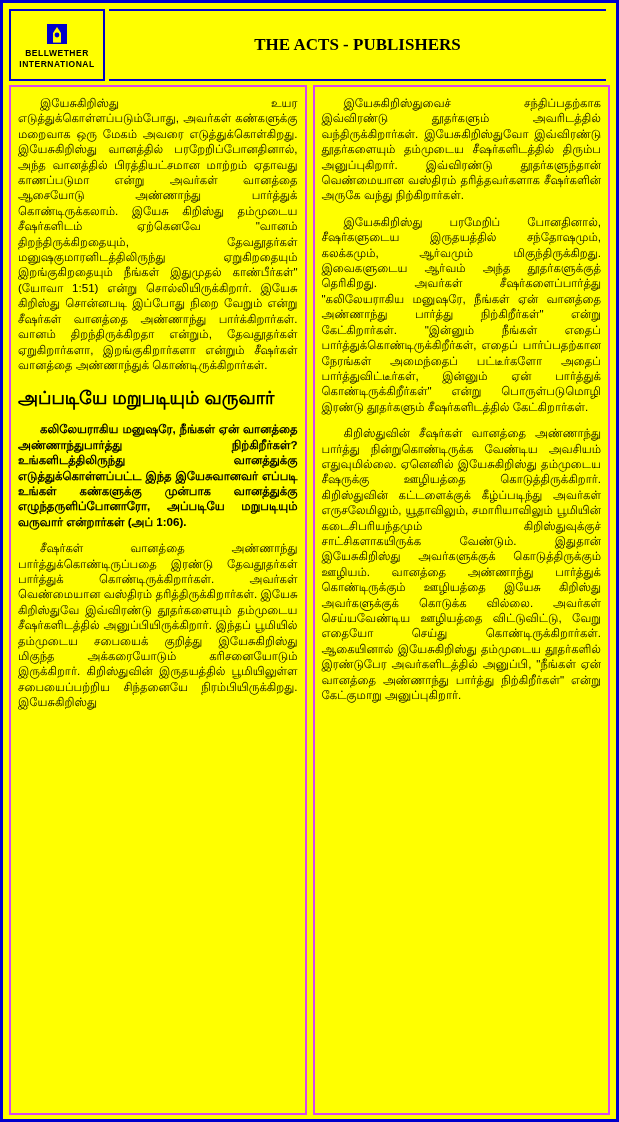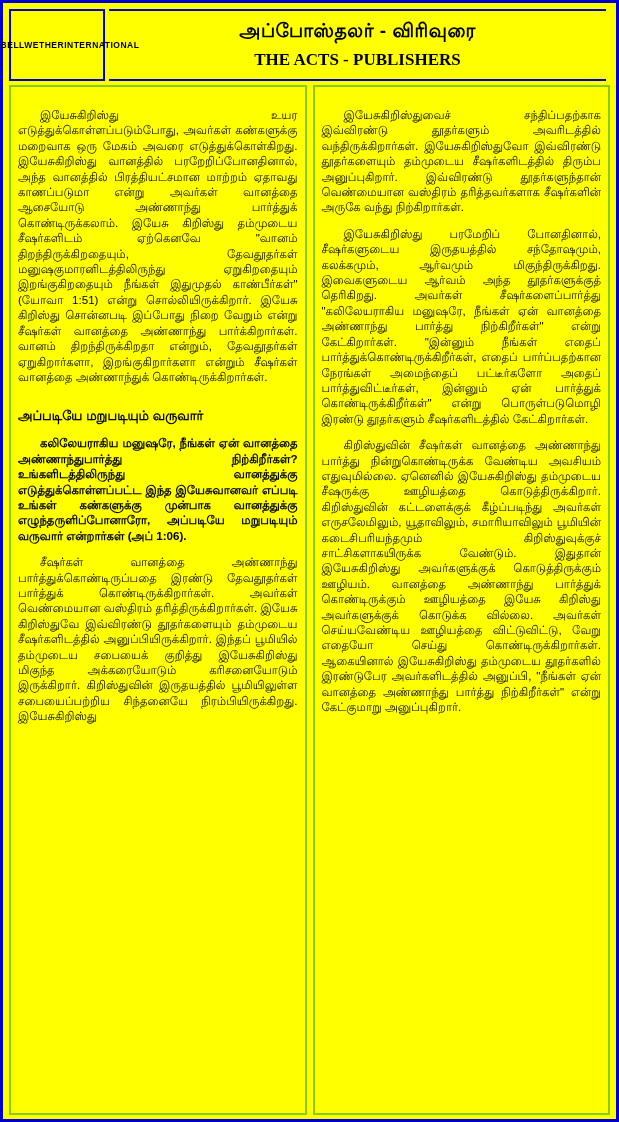--- a/index.html
+++ b/index.html
@@ -140,7 +140,6 @@
     </div>
 
     <div class="title-box">
-      <div class="title-tamil">அப்போஸ்தலர் - விரிவுரை</div>
       <div class="title-eng">THE ACTS - PUBLISHERS</div>
     </div>
 

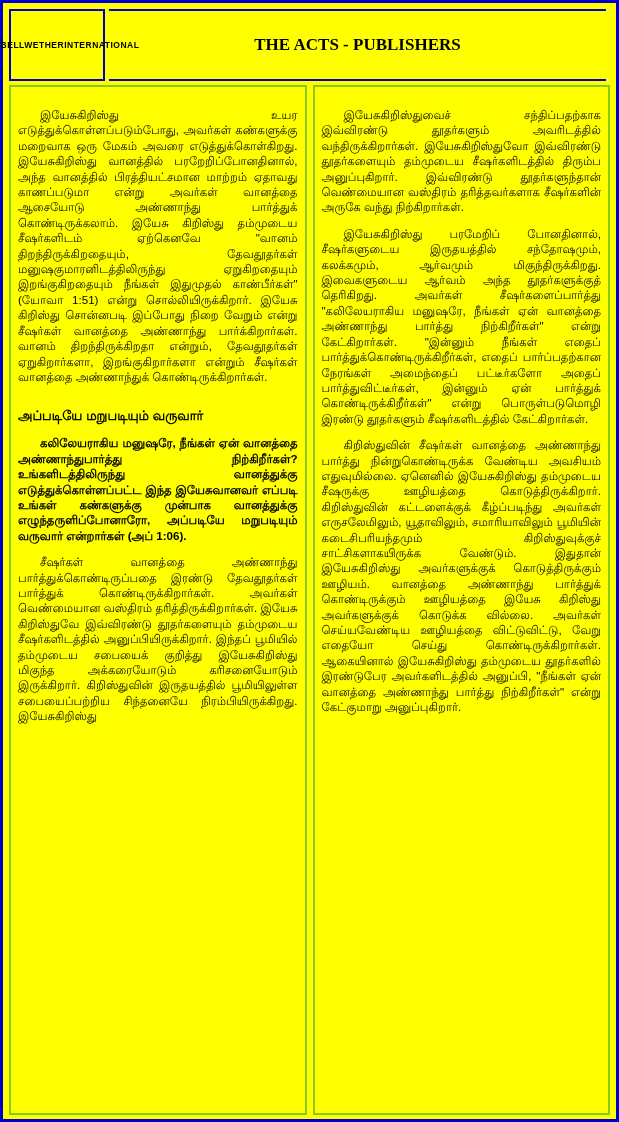--- a/index.html
+++ b/index.html
@@ -35,6 +35,7 @@
     border: 2px solid #0000cc;
     background: #ffff00;
     display: flex;
+    flex-direction: column;
     align-items: center;
     justify-content: center;
     box-sizing: border-box;

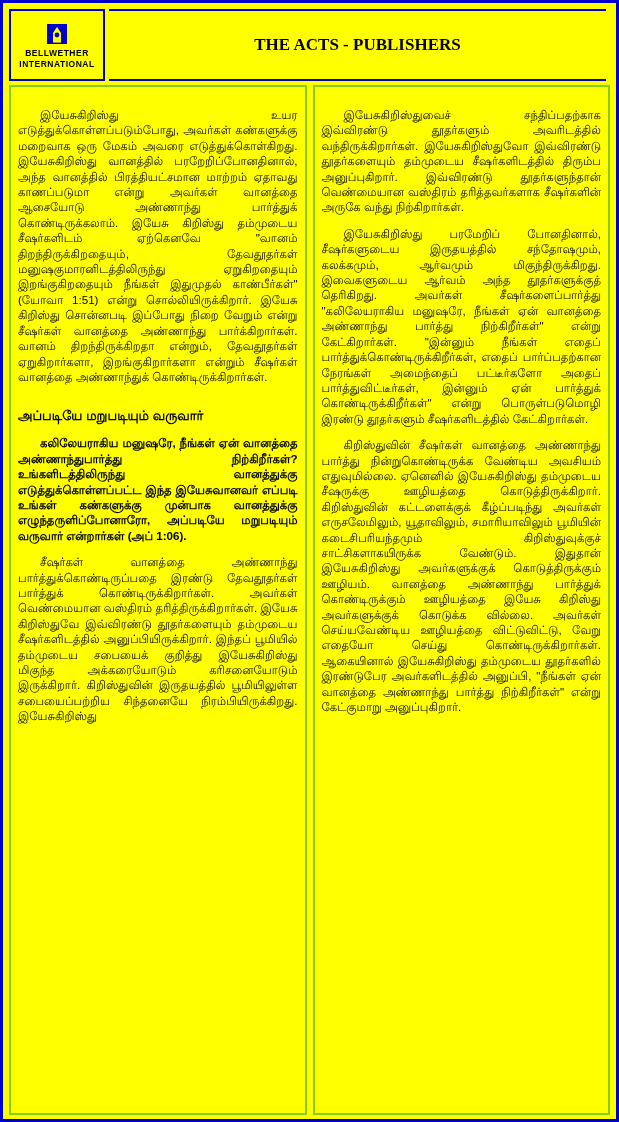--- a/index.html
+++ b/index.html
@@ -90,9 +90,9 @@
   .col {
     width: 50%;
     box-sizing: border-box;
-    border: 2px solid #84cc16;
+    border: 2px solid #d946ef;
     background: #ffff00;
-    padding: 20px 7px 6px 7px;
+    padding: 8px 7px 6px 7px;
     overflow: hidden;
   }
   .col.left { margin-right: 3px; }

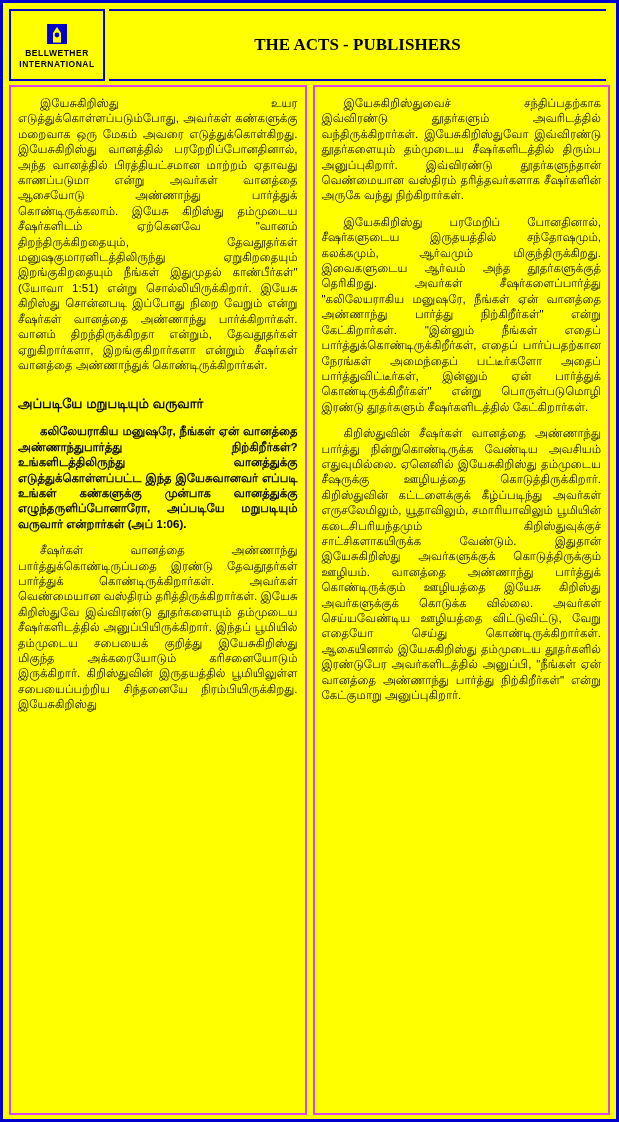--- a/index.html
+++ b/index.html
@@ -108,8 +108,8 @@
   }
   p.para.noindent { text-indent: 0; }
   h2.subhead {
-    margin: 24px 0 10px 0;
-    font-size: 13px;
+    margin: 16px 0 10px 0;
+    font-size: 18px;
     font-weight: bold;
     color: #000;
     text-align: left;

